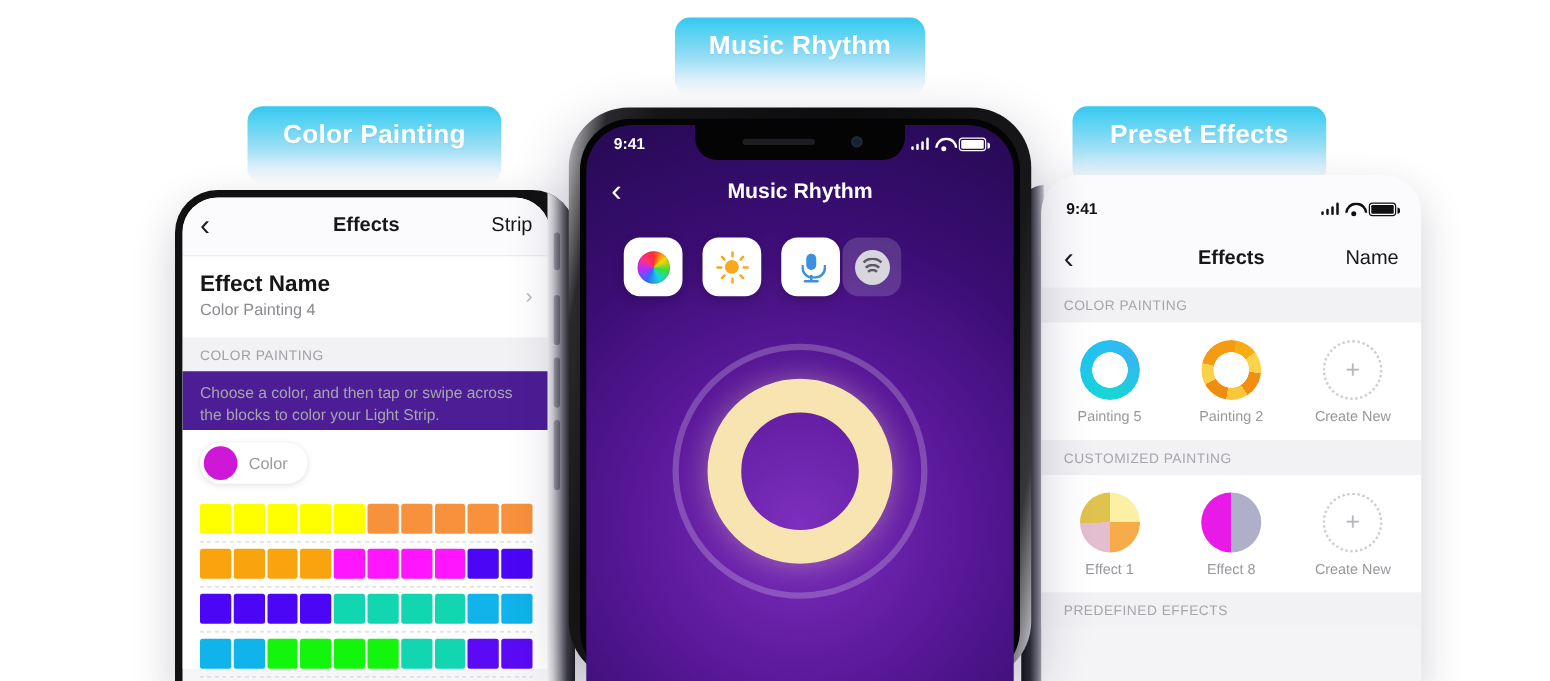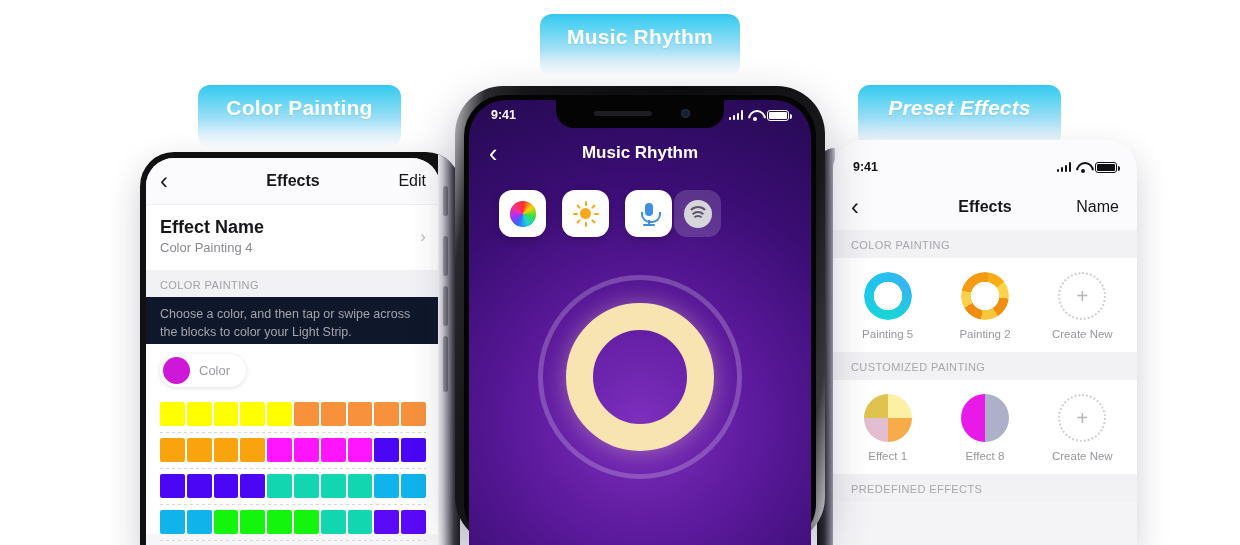--- a/index.html
+++ b/index.html
@@ -29,7 +29,7 @@
   }
   #label-color-painting{left:198px;top:85px;width:203px;height:62px;font-size:21px;}
   #label-music-rhythm{left:540px;top:14px;width:200px;height:62px;font-size:21px;}
-  #label-preset-effects{left:858px;top:85px;width:203px;height:62px;font-size:21px;font-style:italic;}
+  #label-preset-effects{left:858px;top:85px;width:203px;height:62px;font-size:21px;}
 
   
   .phone{position:absolute;box-sizing:border-box;}

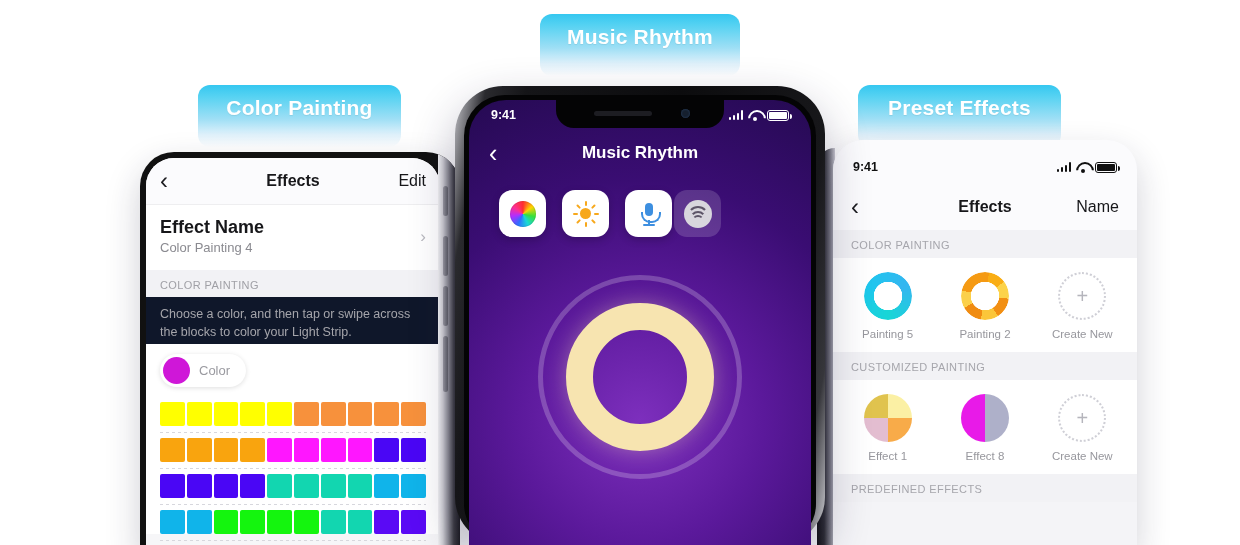--- a/index.html
+++ b/index.html
@@ -292,7 +292,7 @@
       <div class="navbar">
         <span class="nav-back">‹</span>
         <span class="nav-title">Effects</span>
-        <span class="nav-action">Edit</span>
+        <span class="nav-action">Strip</span>
       </div>
 
       <div class="row-card">

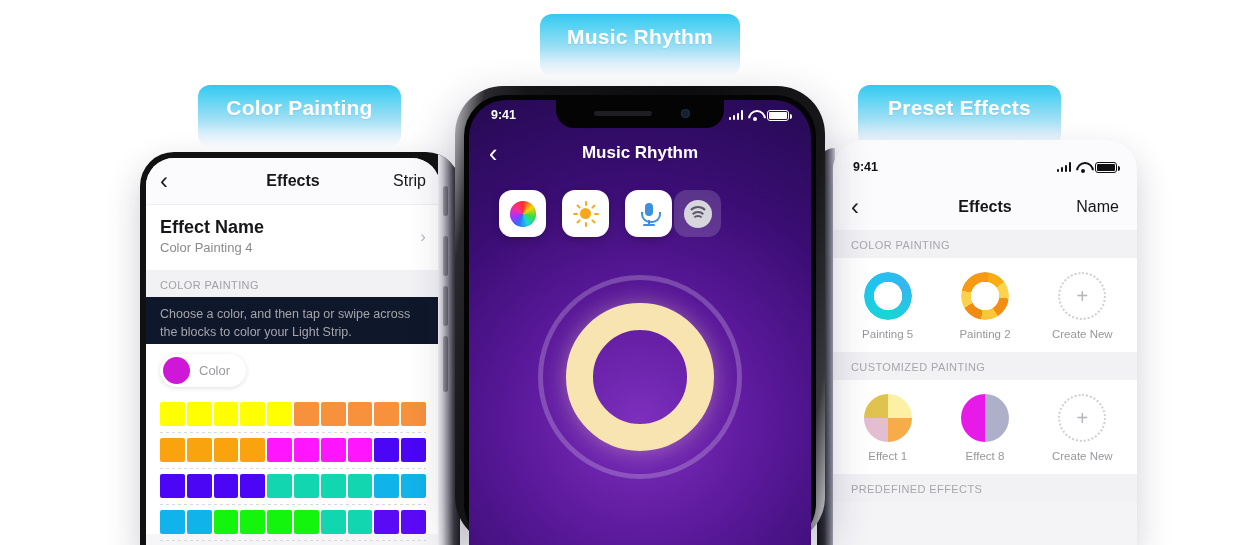--- a/index.html
+++ b/index.html
@@ -79,7 +79,7 @@
     background:#f2f2f5;
   }
   .help-text{
-    background:#0f172a;padding:9px 14px 2px 14px;font-size:12.5px;
+    background:#4c1d95;padding:9px 14px 2px 14px;font-size:12.5px;
     color:#a5a5ab;line-height:1.42;
   }
   .color-chip-wrap{background:#ffffff;padding:10px 14px 12px 14px;}

